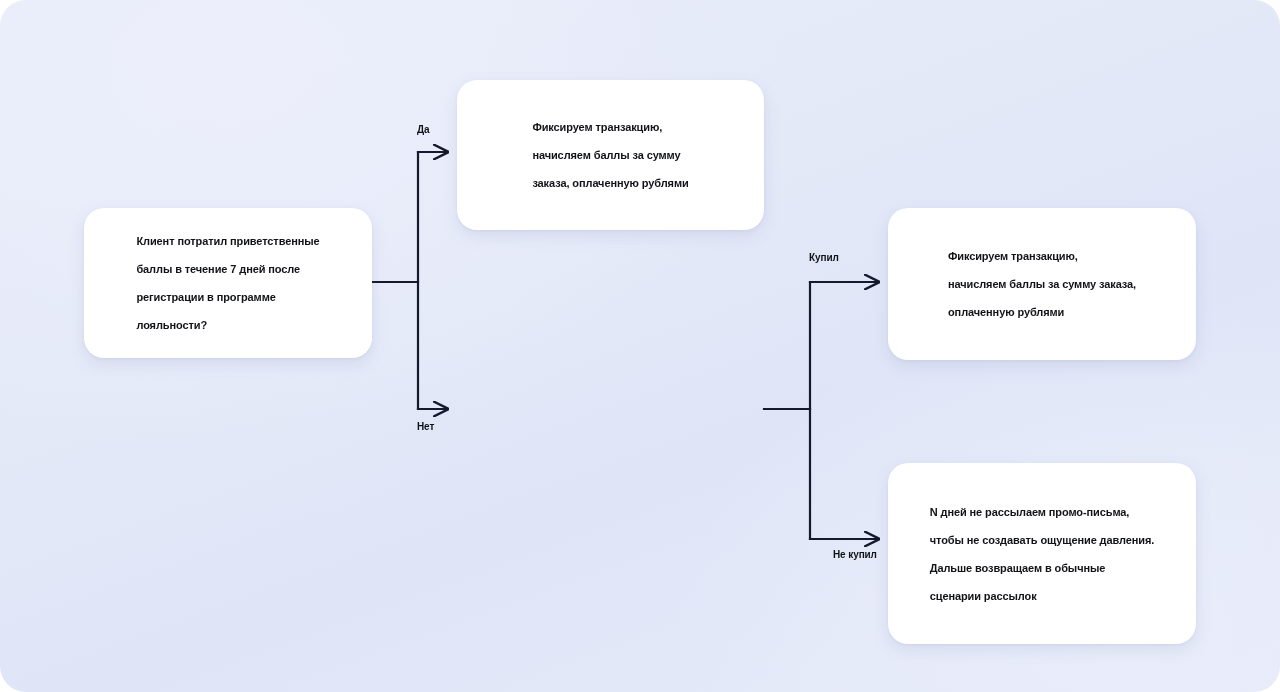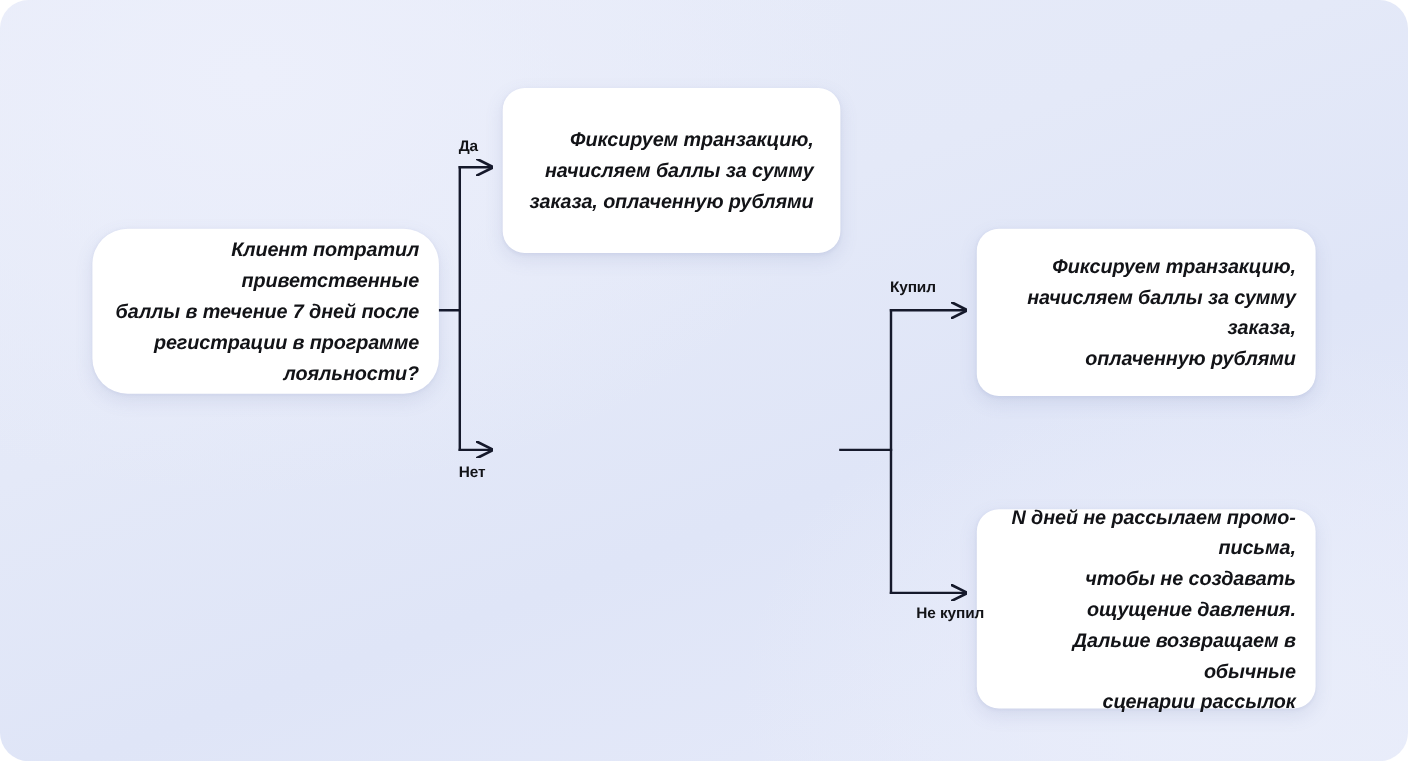--- a/index.html
+++ b/index.html
@@ -72,7 +72,7 @@
   
   .edge-label {
     position: absolute;
-    font-size: 14px;
+    font-size: 10px;
     font-weight: 700;
     color: #121317;
     letter-spacing: -0.1px;

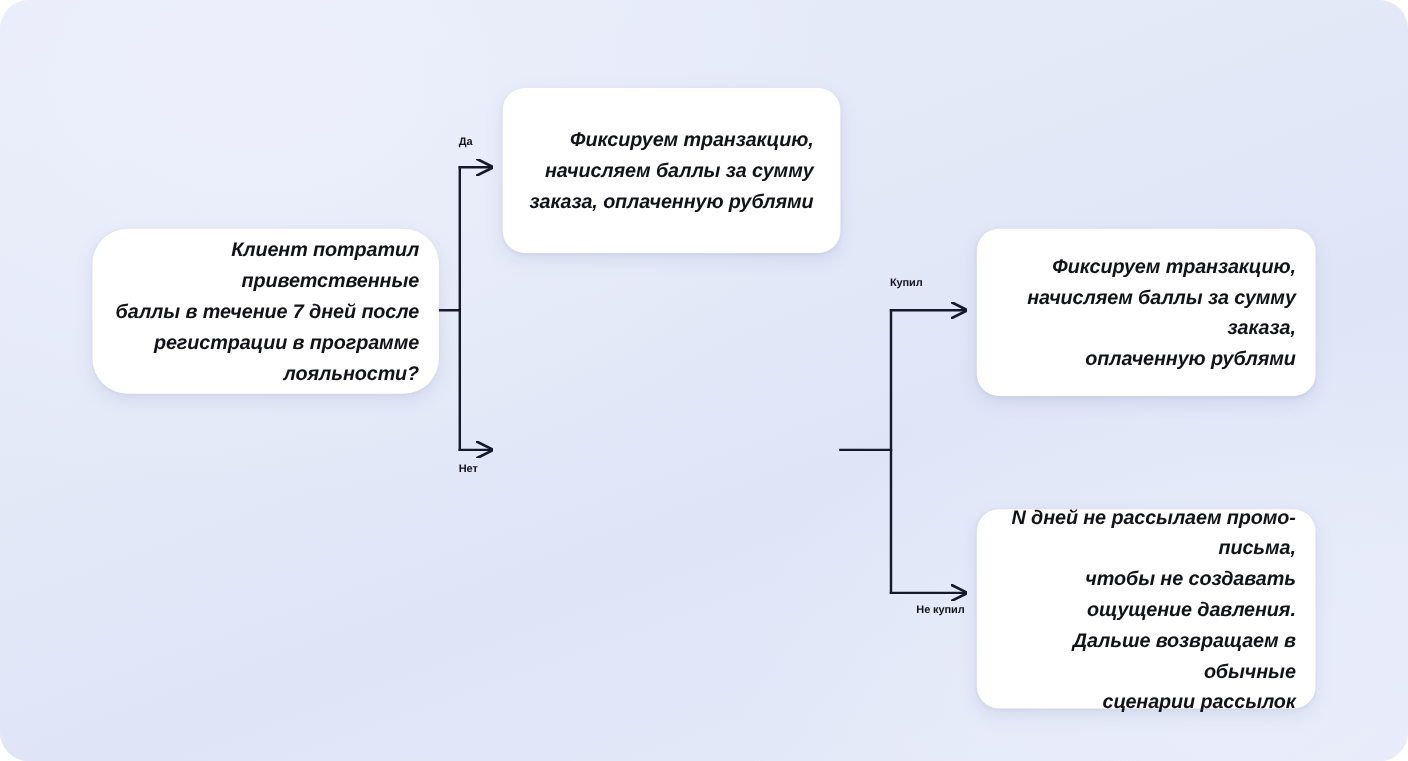--- a/index.html
+++ b/index.html
@@ -40,14 +40,13 @@
     padding: 6px 18px;
   }
   .node .txt {
-    text-align: right;
-    font-size: 18px;
+    text-align: left;
+    font-size: 11px;
     font-weight: 700;
     line-height: 28px;
     color: #121317;
     letter-spacing: -0.1px;
     white-space: pre-line;
-    font-style: italic;
   }
   .node .txt .hl {
     color: #8399d8;

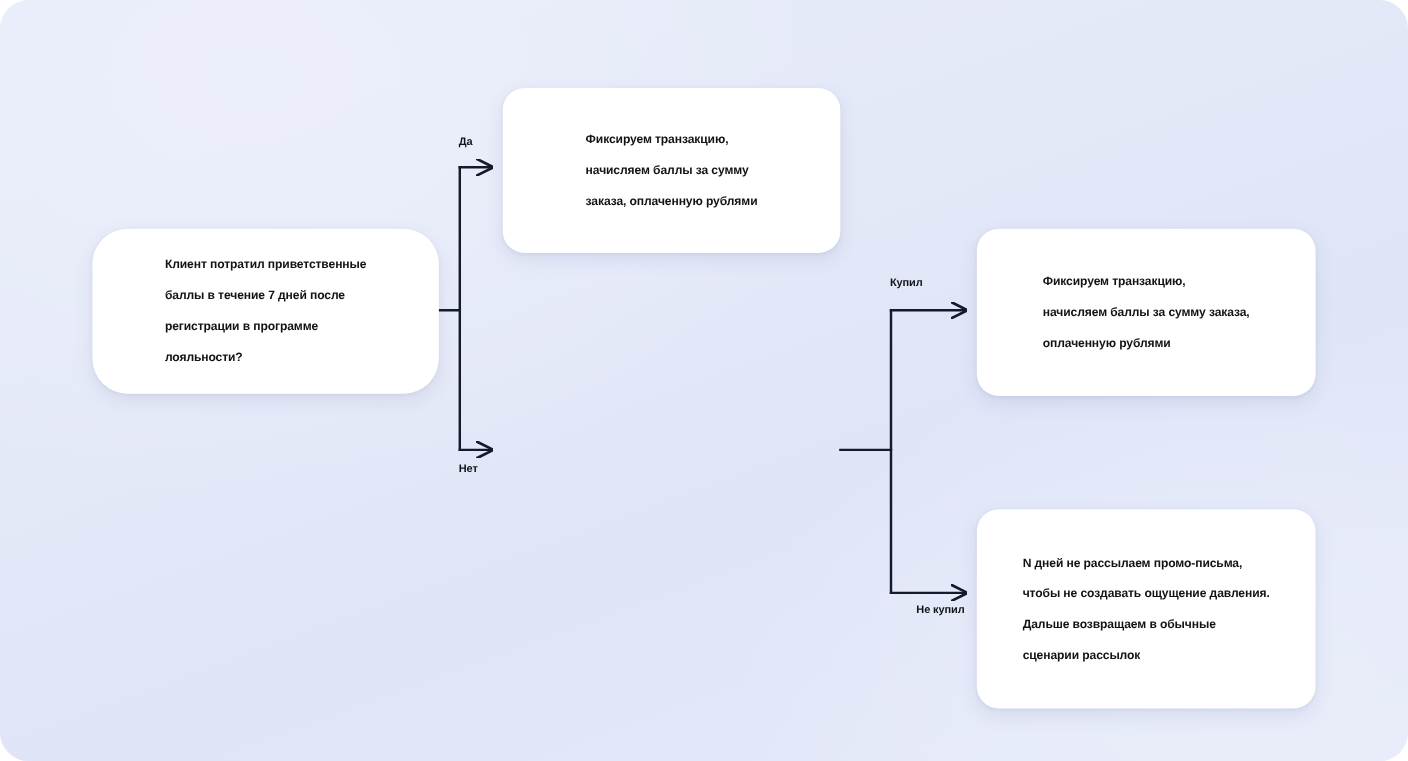--- a/index.html
+++ b/index.html
@@ -53,7 +53,7 @@
     font-weight: 500;
   }
 
-  #node-question  { left: 84px;  top: 208px; width: 315px; height: 150px; border-radius: 32px; }
+  #node-question  { left: 84px;  top: 208px; width: 288px; height: 150px; }
   #node-fix-top   { left: 457px; top: 80px;  width: 307px; height: 150px; }
   #node-email     { left: 457px; top: 335px; width: 307px; height: 150px; }
   #node-fix-right { left: 888px; top: 208px; width: 308px; height: 152px; }

